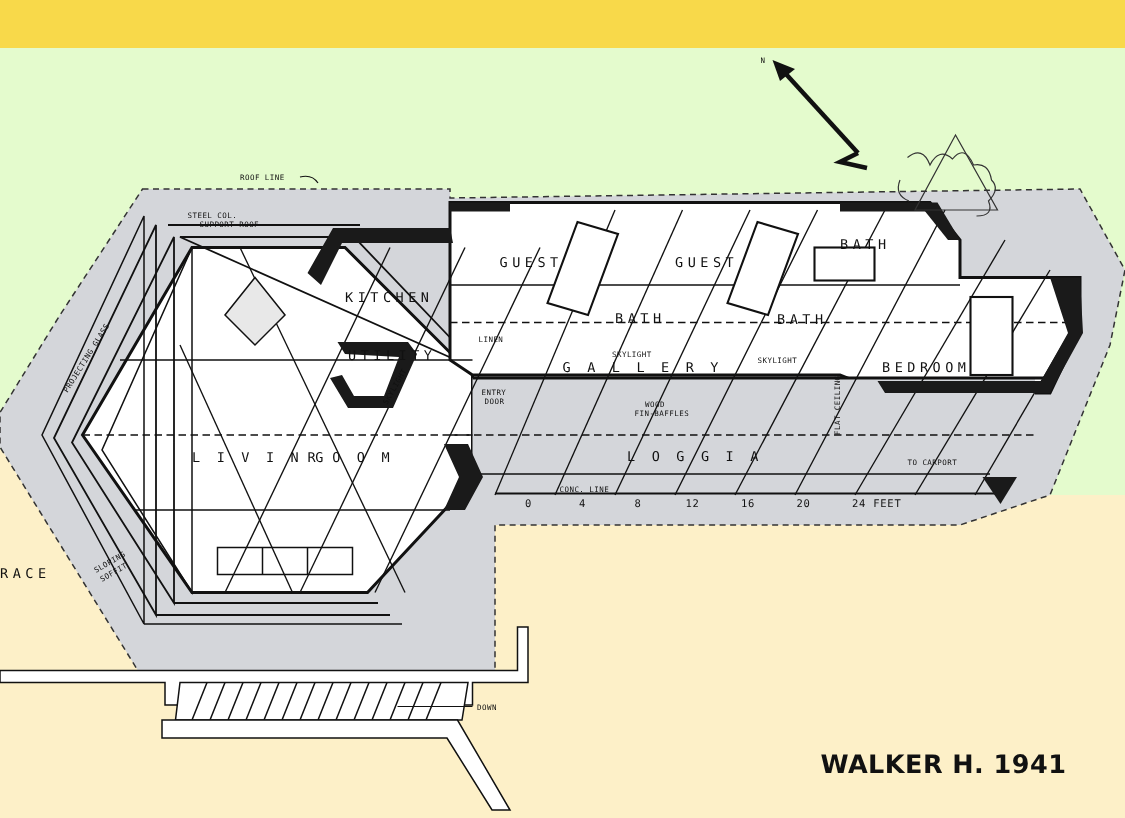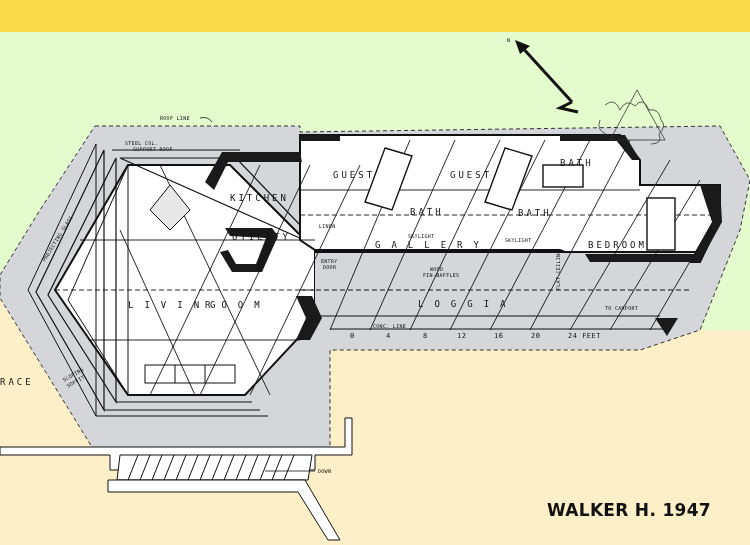--- a/index.html
+++ b/index.html
@@ -206,6 +206,6 @@
   </g>
 </svg>
 
-<div id="caption">WALKER H. 1947</div>
+<div id="caption">WALKER H. 1941</div>
 
 </body></html>

